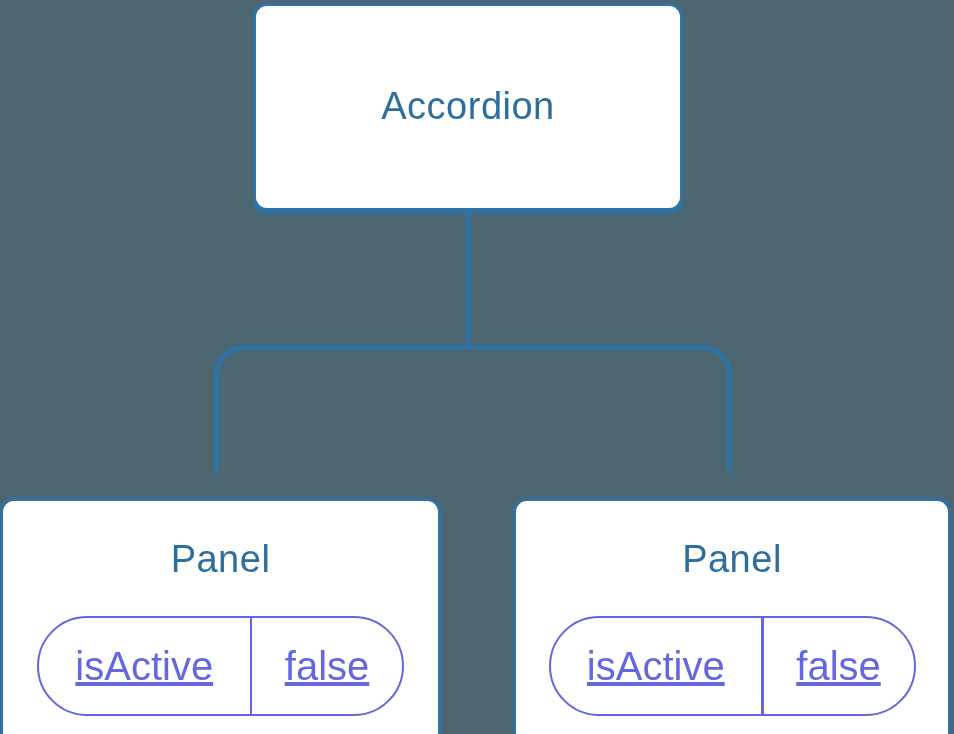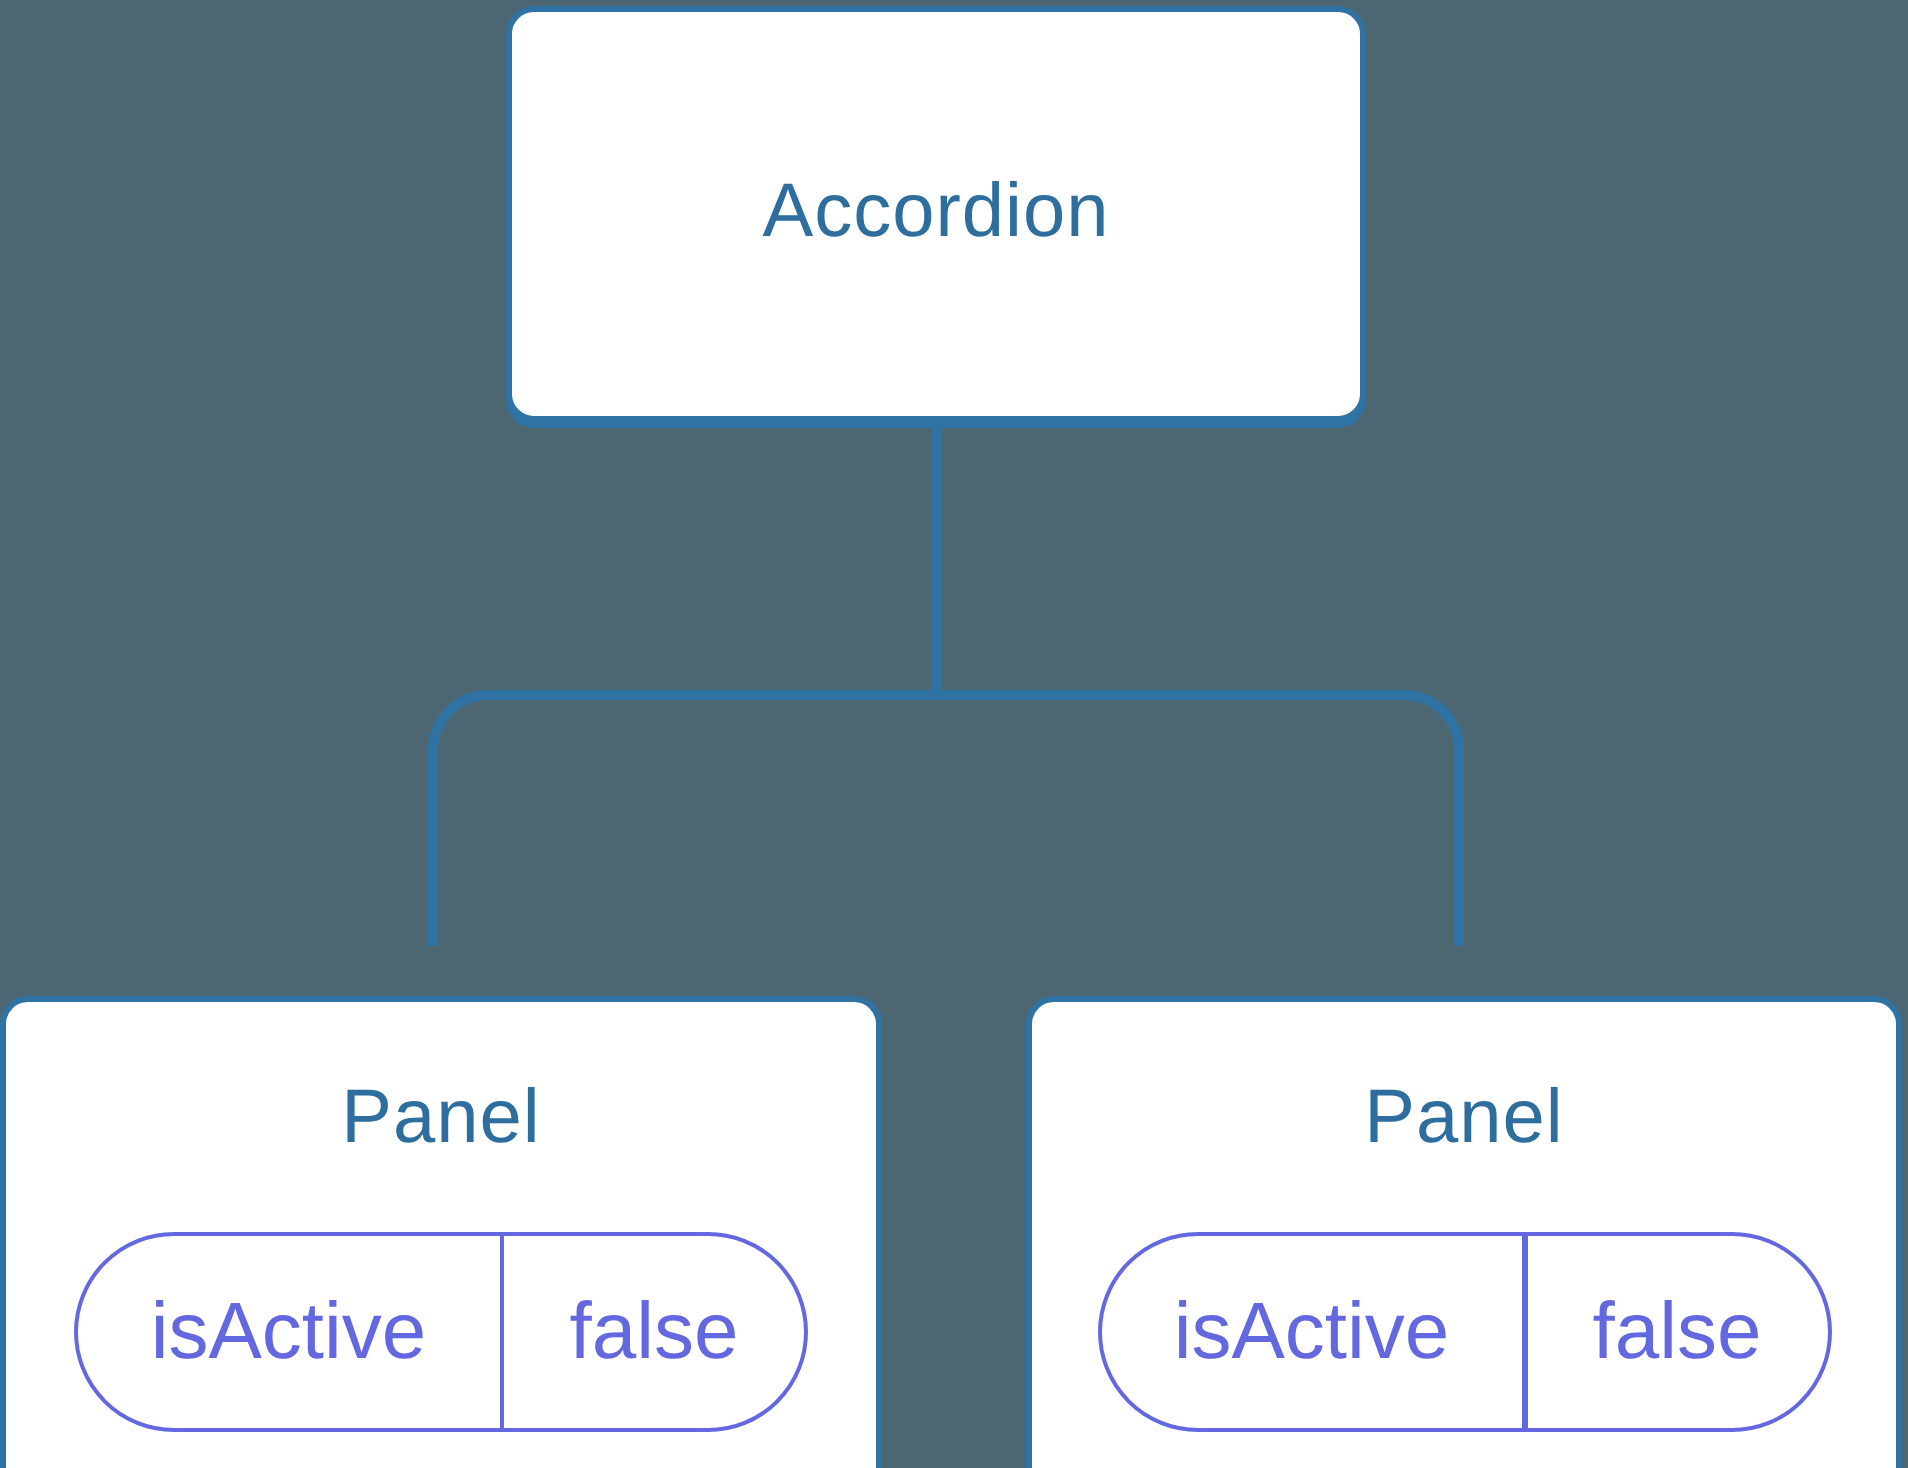--- a/index.html
+++ b/index.html
@@ -103,6 +103,7 @@
     font-size: 40px;
     font-weight: 400;
     white-space: nowrap;
+    text-decoration: underline;
   }
 
   .pill-key { width: 58%; }

